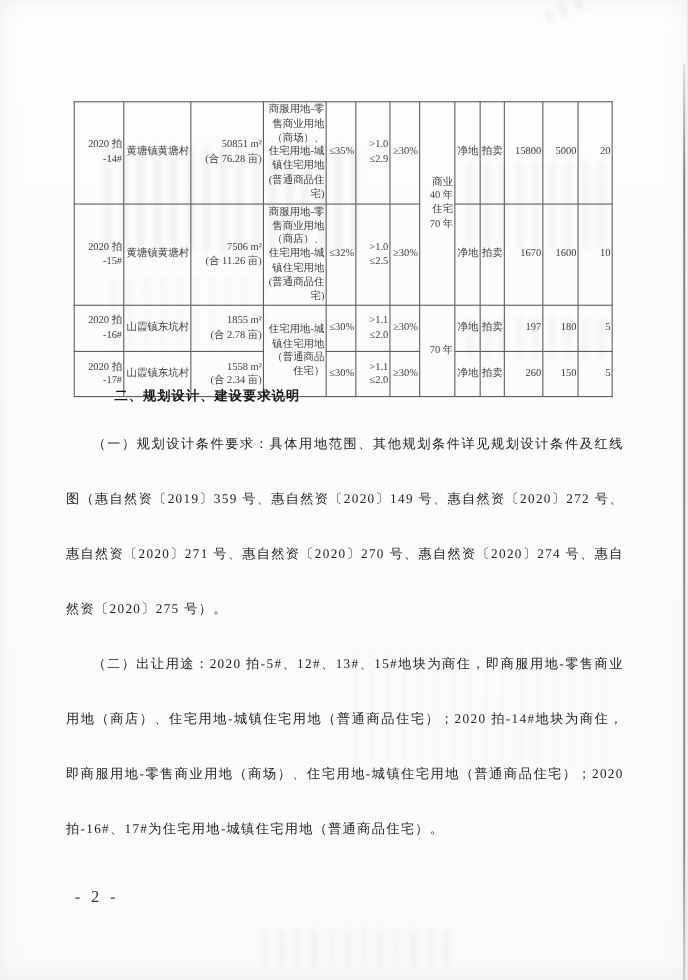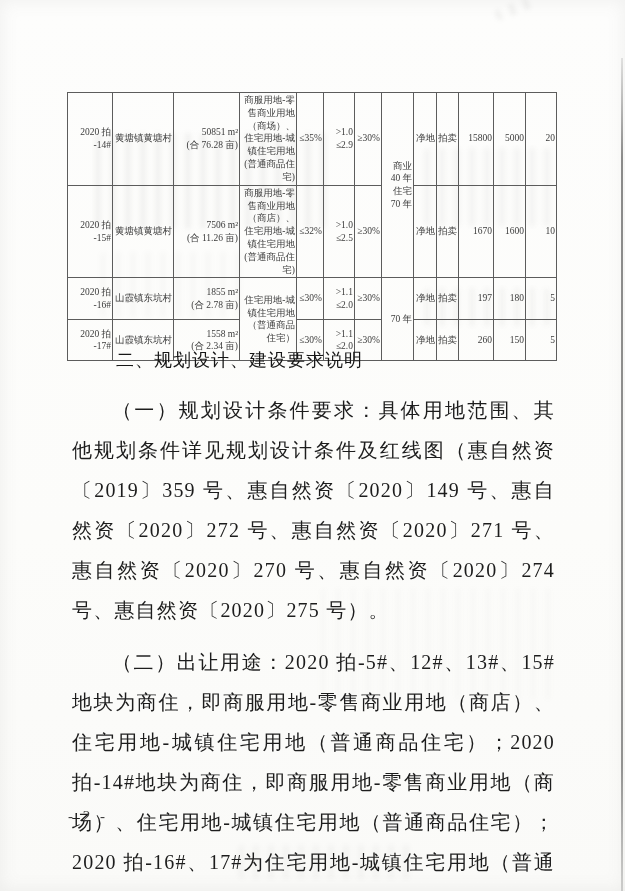--- a/index.html
+++ b/index.html
@@ -49,8 +49,8 @@
     position:absolute;left:60px;top:343px;width:507px;z-index:1;color:#1d1d1d;
   }
   .sec-heading{
-    margin:0 0 0 56px;font-family:"Liberation Sans","DejaVu Sans",sans-serif;
-    font-weight:normal;font-size:18px;line-height:35px;letter-spacing:1px;color:#161616;
+    margin:0 0 0 44px;font-family:"Liberation Sans","DejaVu Sans",sans-serif;
+    font-weight:bold;font-size:12px;line-height:35px;letter-spacing:1px;color:#161616;
   }
   .content p{
     margin:12px;font-size:20px;line-height:40px;letter-spacing:1.2px;

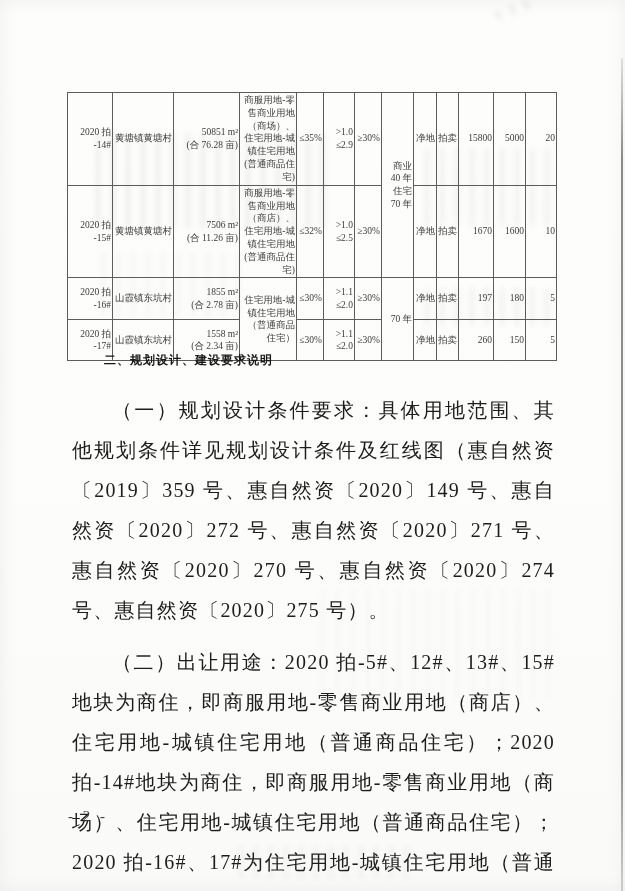--- a/index.html
+++ b/index.html
@@ -53,7 +53,7 @@
     font-weight:bold;font-size:12px;line-height:35px;letter-spacing:1px;color:#161616;
   }
   .content p{
-    margin:12px;font-size:20px;line-height:40px;letter-spacing:1.2px;
+    margin:0;font-size:12px;line-height:50px;letter-spacing:1.2px;
     text-align:justify;text-indent:2em;color:#1d1d1d;
   }
   .page-number{

